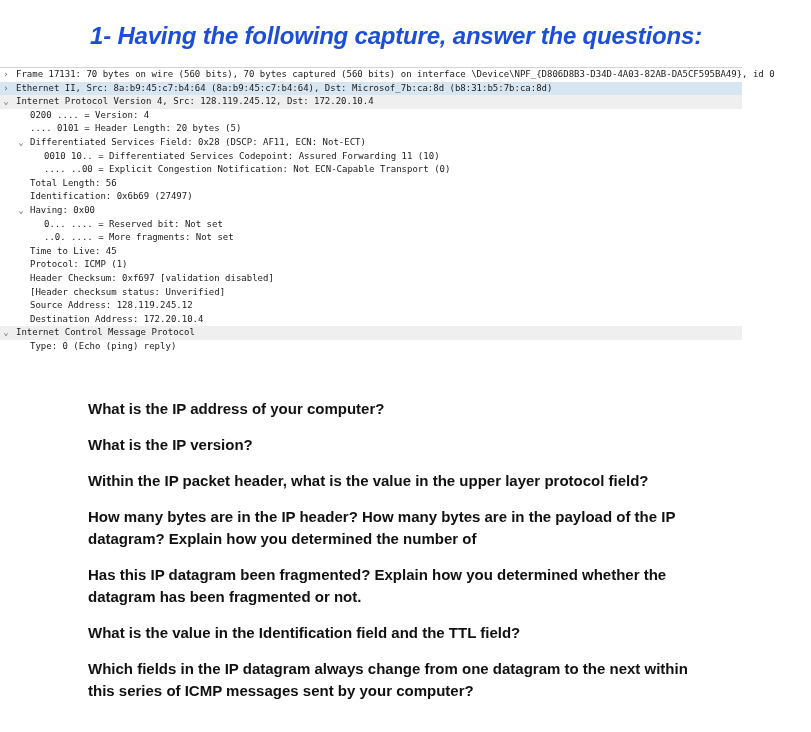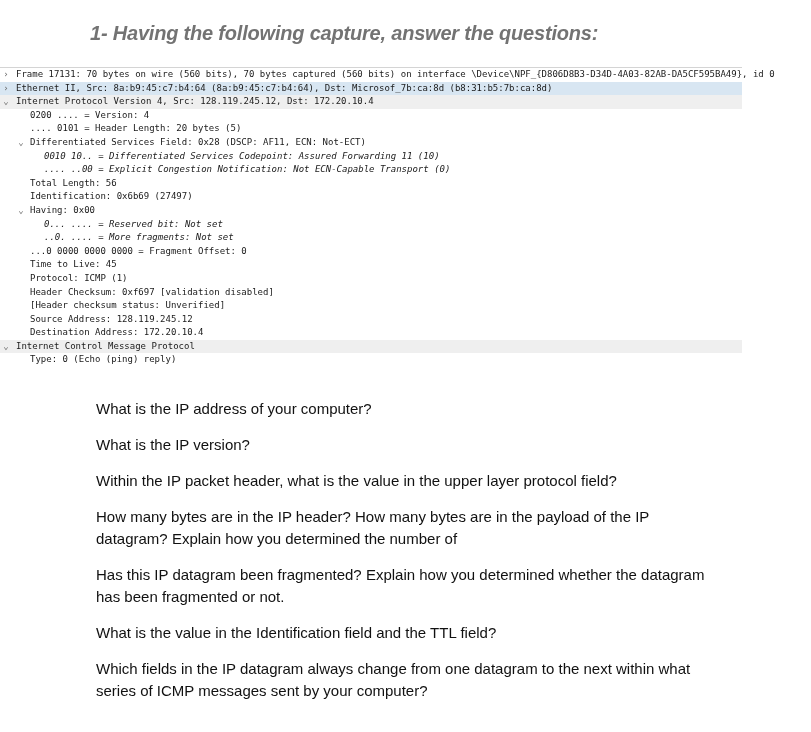--- a/index.html
+++ b/index.html
@@ -7,8 +7,8 @@
   .title {
     position: absolute; left: 90px; top: 22px;
     font-family: "Liberation Sans", sans-serif;
-    font-weight: bold; font-style: italic; font-size: 20px;
-    color: #737373; letter-spacing: -0.2px; white-space: nowrap;
+    font-weight: bold; font-style: italic; font-size: 24px;
+    color: #1d4ed8; letter-spacing: -0.2px; white-space: nowrap;
   }
   .tree {
     position: absolute; left: 0; top: 67px; width: 742px;

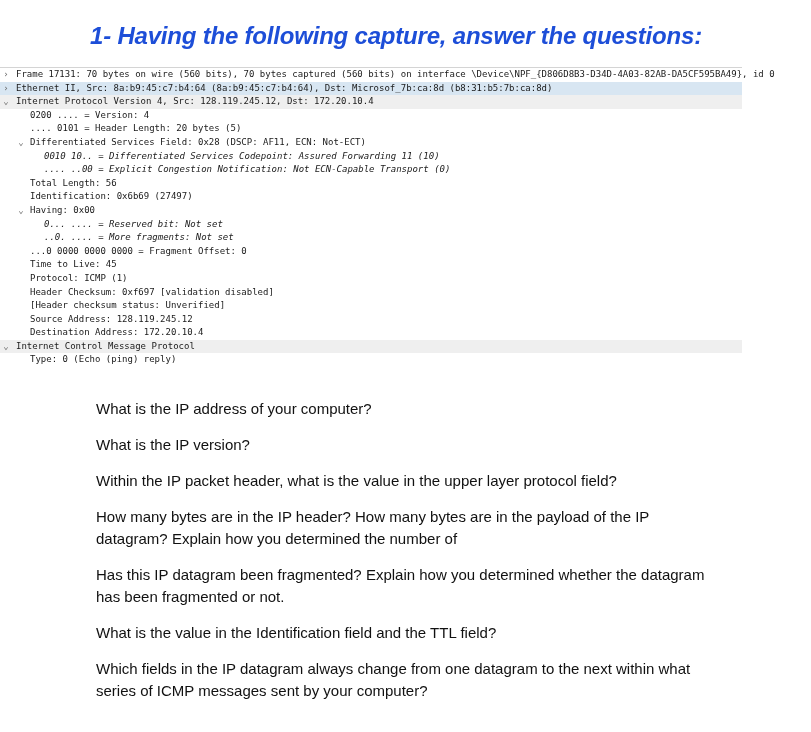--- a/index.html
+++ b/index.html
@@ -29,7 +29,7 @@
   .row .txt { position: absolute; top: 0; text-align: center; }
   .l0 .arrow { left: 1px; }  .l0 .txt { left: 16px; }
   .l1 .arrow { left: 16px; } .l1 .txt { left: 30px; }
-  .l2 .txt { left: 44px; font-style: italic; }
+  .l2 .txt { left: 44px; }
   .questions {
     position: absolute; left: 96px; top: 398px; width: 620px;
     font-family: "Liberation Sans", sans-serif; font-weight: normal;

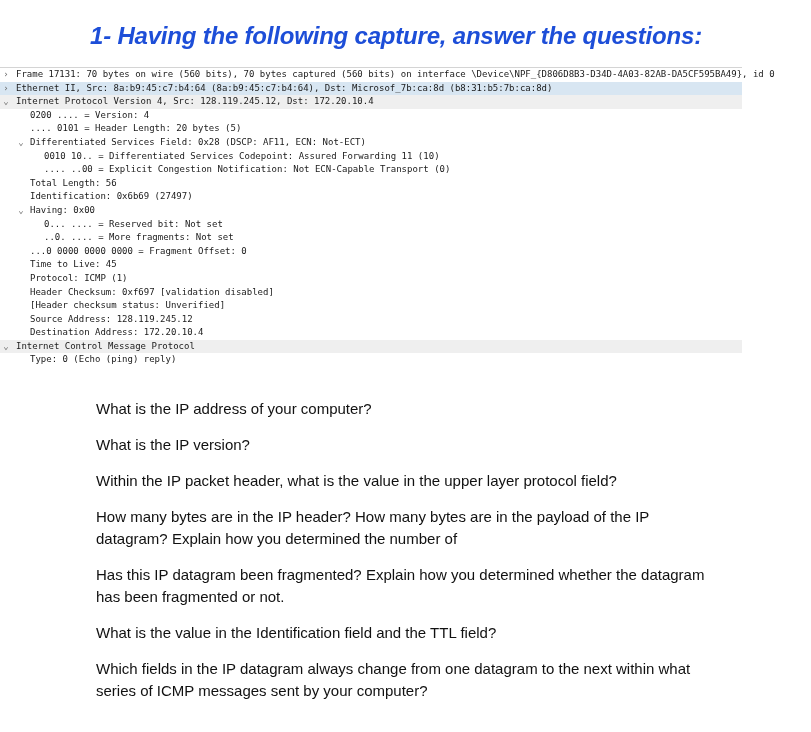--- a/index.html
+++ b/index.html
@@ -88,9 +88,6 @@
     <span class="txt">..0. .... = More fragments: Not set</span>
   </div>
   <div class="row l1">
-    <span class="txt">...0 0000 0000 0000 = Fragment Offset: 0</span>
-  </div>
-  <div class="row l1">
     <span class="txt">Time to Live: 45</span>
   </div>
   <div class="row l1">

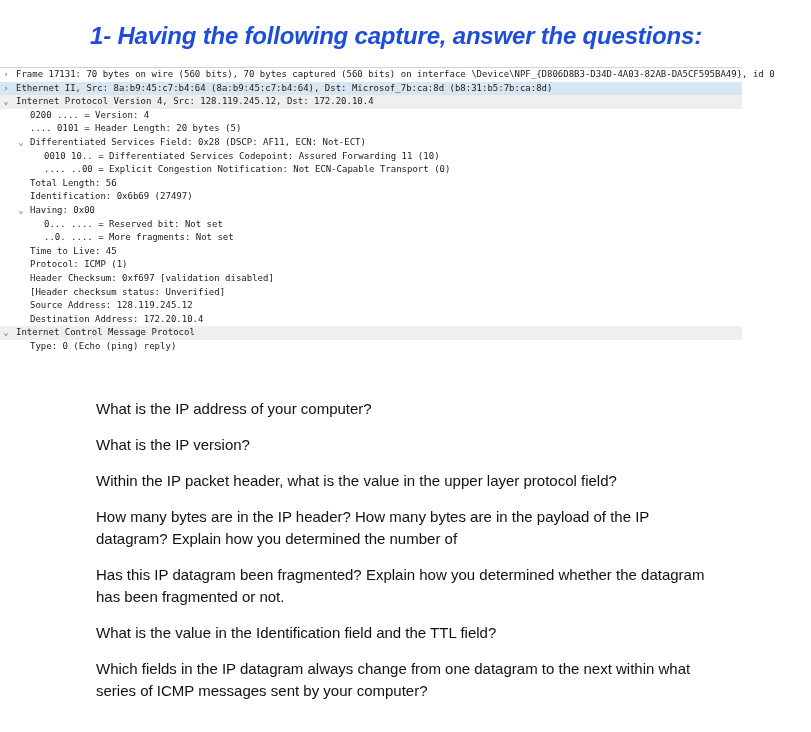--- a/index.html
+++ b/index.html
@@ -31,8 +31,8 @@
   .l1 .arrow { left: 16px; } .l1 .txt { left: 30px; }
   .l2 .txt { left: 44px; }
   .questions {
-    position: absolute; left: 96px; top: 398px; width: 620px;
-    font-family: "Liberation Sans", sans-serif; font-weight: normal;
+    position: absolute; left: 88px; top: 398px; width: 620px;
+    font-family: "Liberation Sans", sans-serif; font-weight: bold;
     font-size: 15px; line-height: 22px; color: #111;
   }
   .q { margin: 0 0 14px 0; }

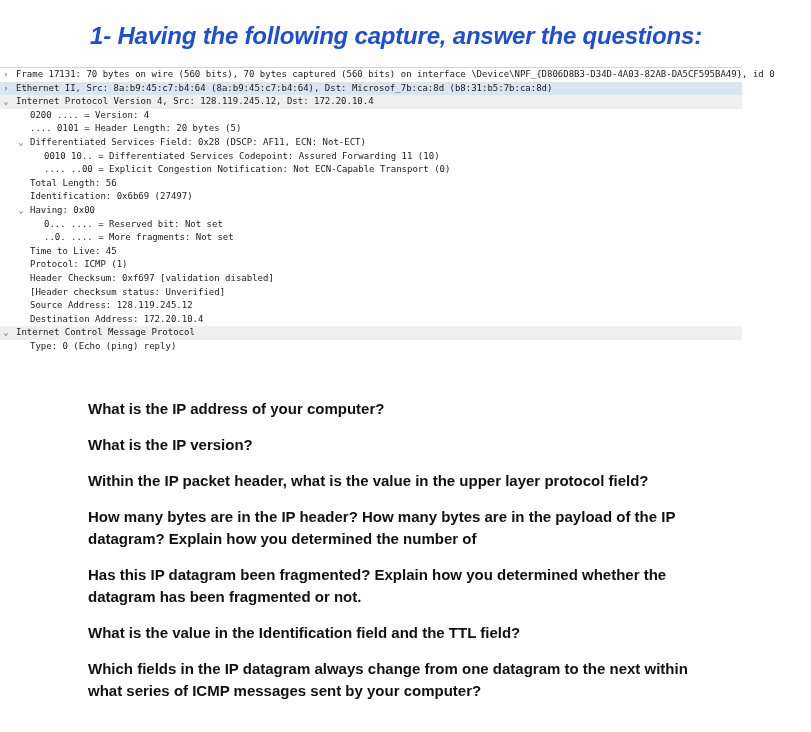--- a/index.html
+++ b/index.html
@@ -121,7 +121,7 @@
   <p class="q">How many bytes are in the IP header? How many bytes are in the payload of the IP datagram? Explain how you determined the number of</p>
   <p class="q">Has this IP datagram been fragmented? Explain how you determined whether the datagram has been fragmented or not.</p>
   <p class="q">What is the value in the Identification field and the TTL field?</p>
-  <p class="q">Which fields in the IP datagram always change from one datagram to the next within what series of ICMP messages sent by your computer?</p>
+  <p class="q">Which fields in the IP datagram always change from one datagram to the next within this series of ICMP messages sent by your computer?</p>
 </div>
 
 </body></html>

